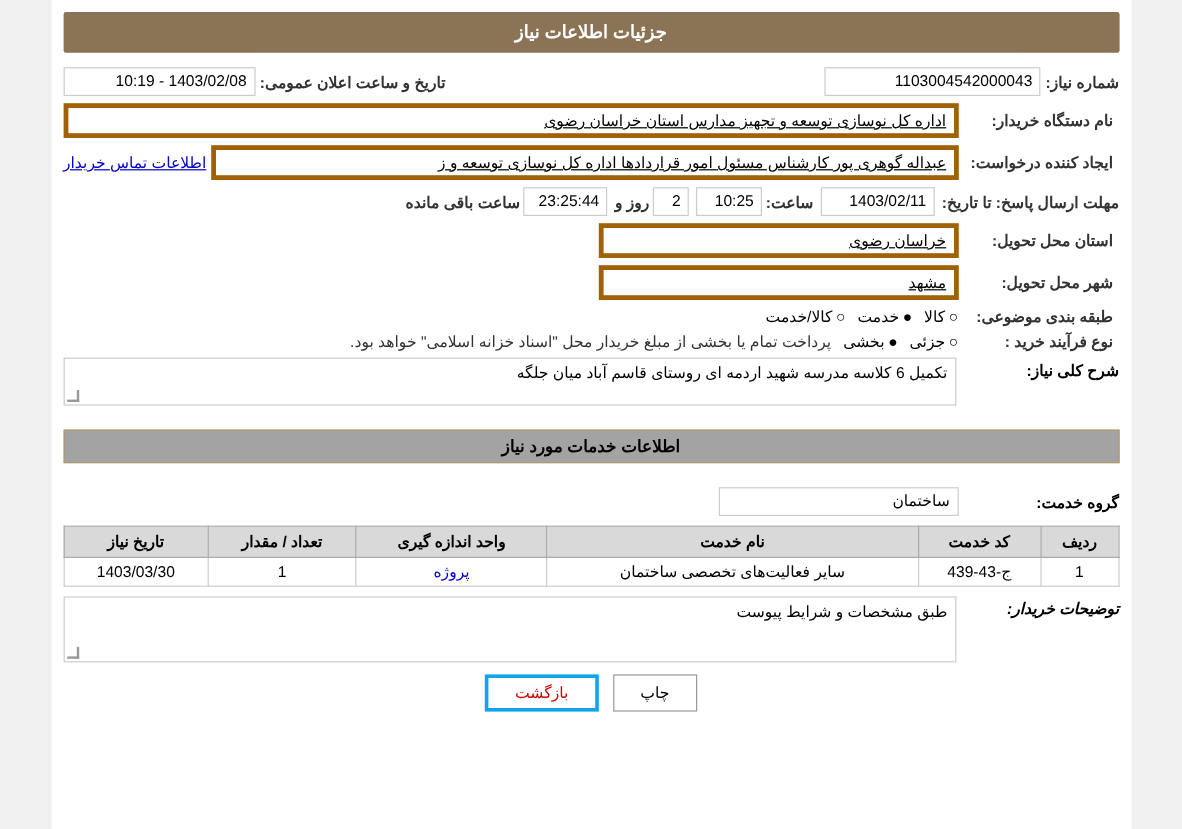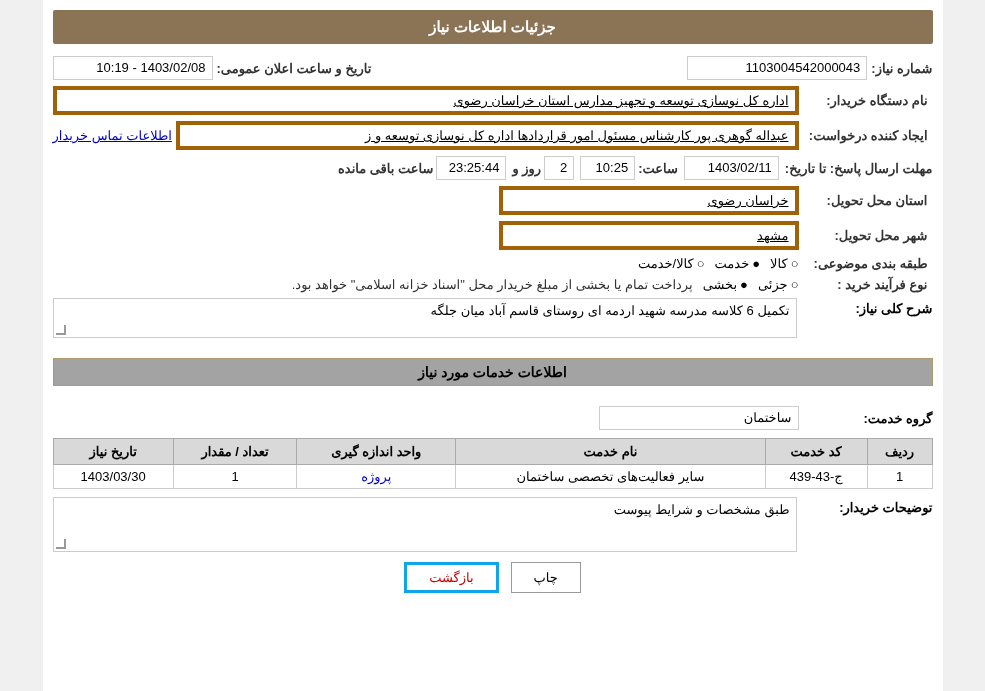--- a/index.html
+++ b/index.html
@@ -186,6 +186,7 @@
       min-width: 130px;
       text-align: right;
       padding-top: 3px;
+      font-style: italic;
     }
     .toseeyat-box {
       border: 1px solid #ccc;

